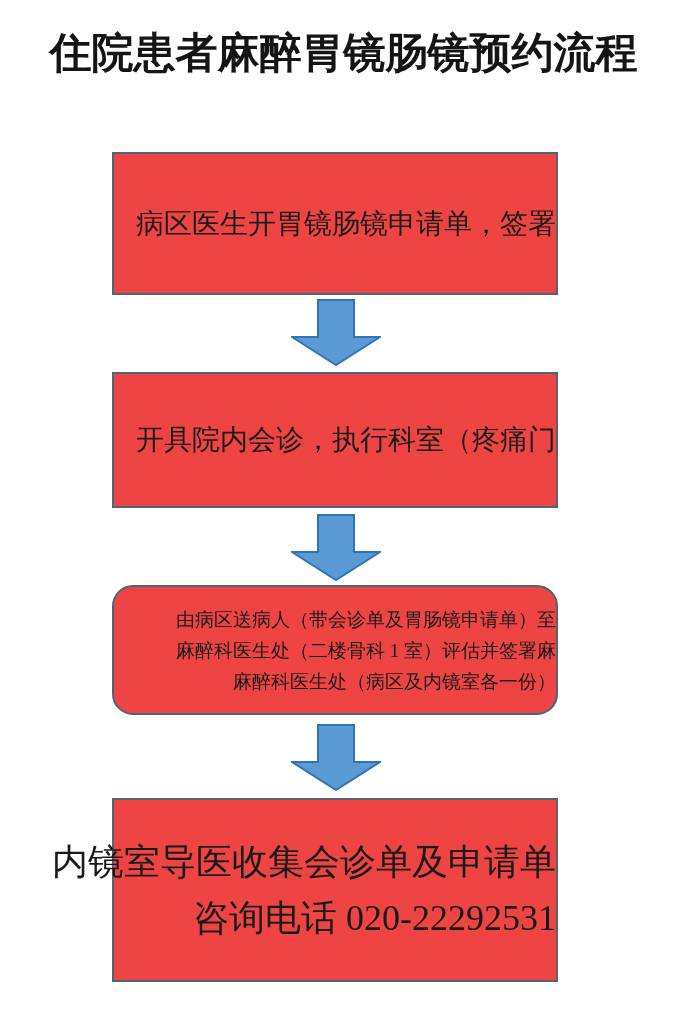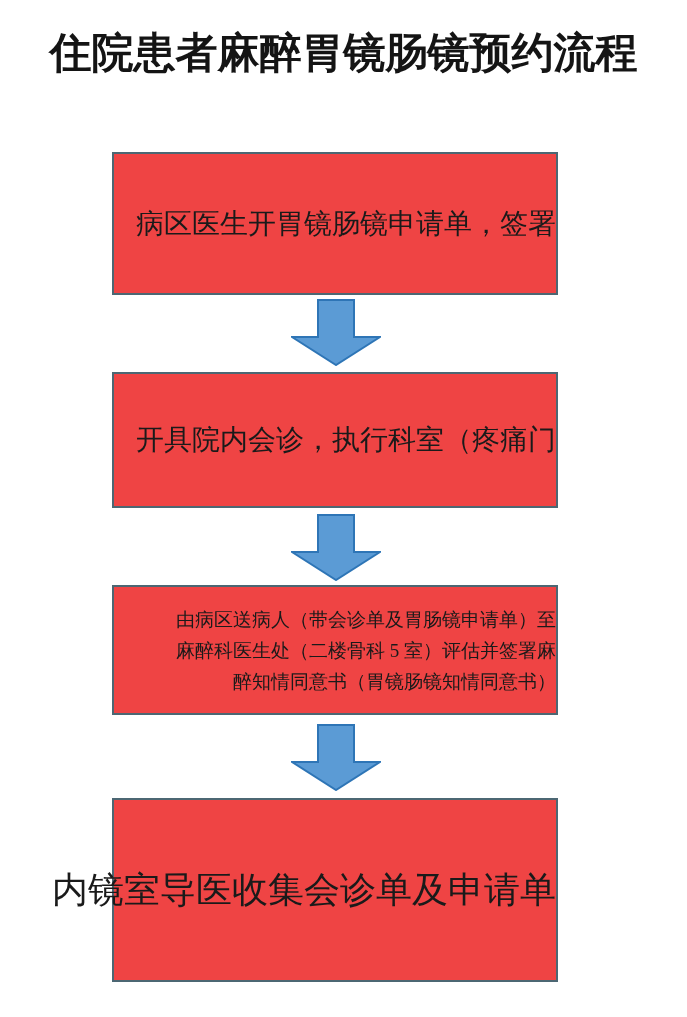--- a/index.html
+++ b/index.html
@@ -66,7 +66,7 @@
   #box2 .line { font-size: 28px; line-height: 52px; }
 
   
-  #box3 { top: 585px; height: 130px; }
+  #box3 { top: 585px; height: 130px; border-radius: 21px; }
   #box3 .line { font-size: 19px; line-height: 31px; }
 
   

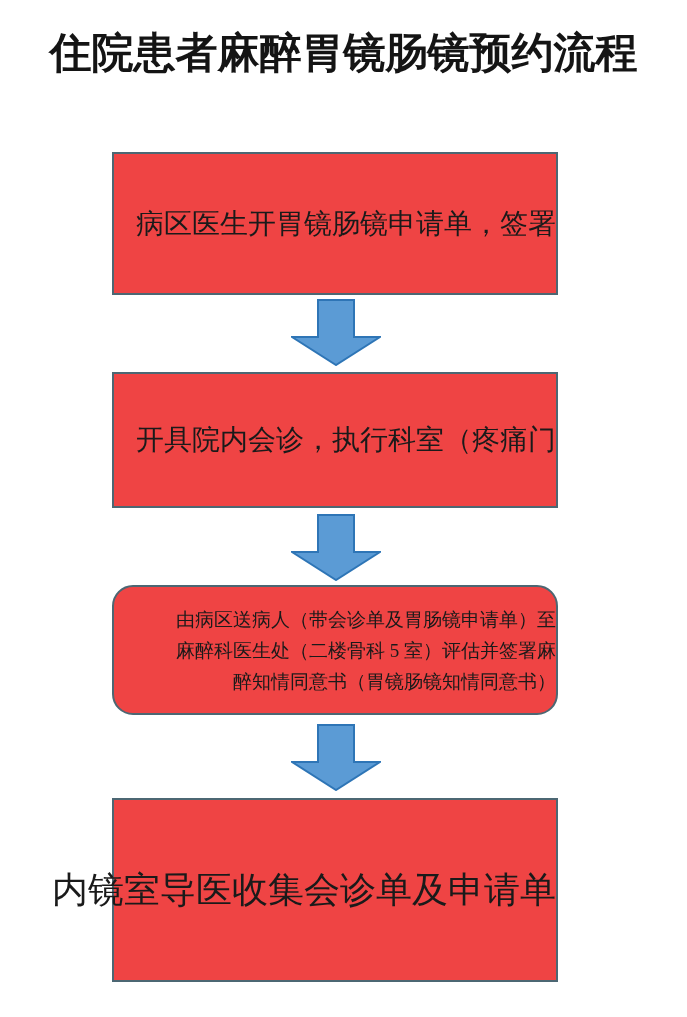--- a/index.html
+++ b/index.html
@@ -115,7 +115,7 @@
 
   <div class="flow-box" id="box3">
     <span class="line">由病区送病人（带会诊单及胃肠镜申请单）至</span>
-    <span class="line">麻醉科医生处（二楼骨科 5 室）评估并签署麻</span>
+    <span class="line">麻醉科医生处（二楼骨科 1 室）评估并签署麻</span>
     <span class="line">醉知情同意书（胃镜肠镜知情同意书）</span>
   </div>
 

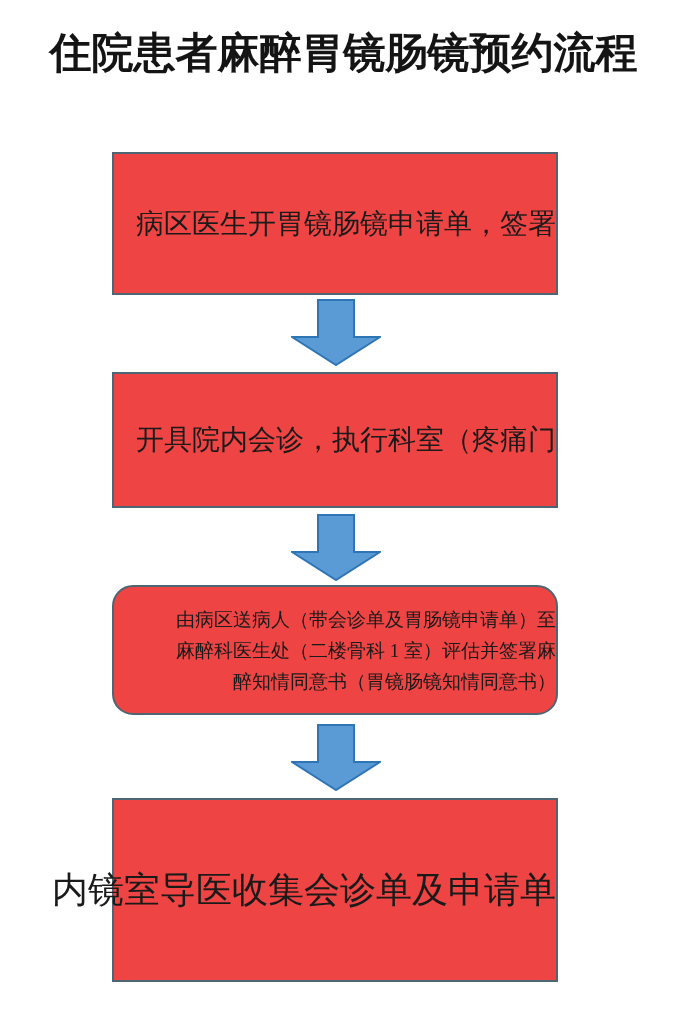--- a/index.html
+++ b/index.html
@@ -116,7 +116,7 @@
   <div class="flow-box" id="box3">
     <span class="line">由病区送病人（带会诊单及胃肠镜申请单）至</span>
     <span class="line">麻醉科医生处（二楼骨科 1 室）评估并签署麻</span>
-    <span class="line">醉知情同意书（胃镜肠镜知情同意书）</span>
+    <span class="line">麻醉科医生处（病区及内镜室各一份）</span>
   </div>
 
   <div class="arrow" id="arrow3">

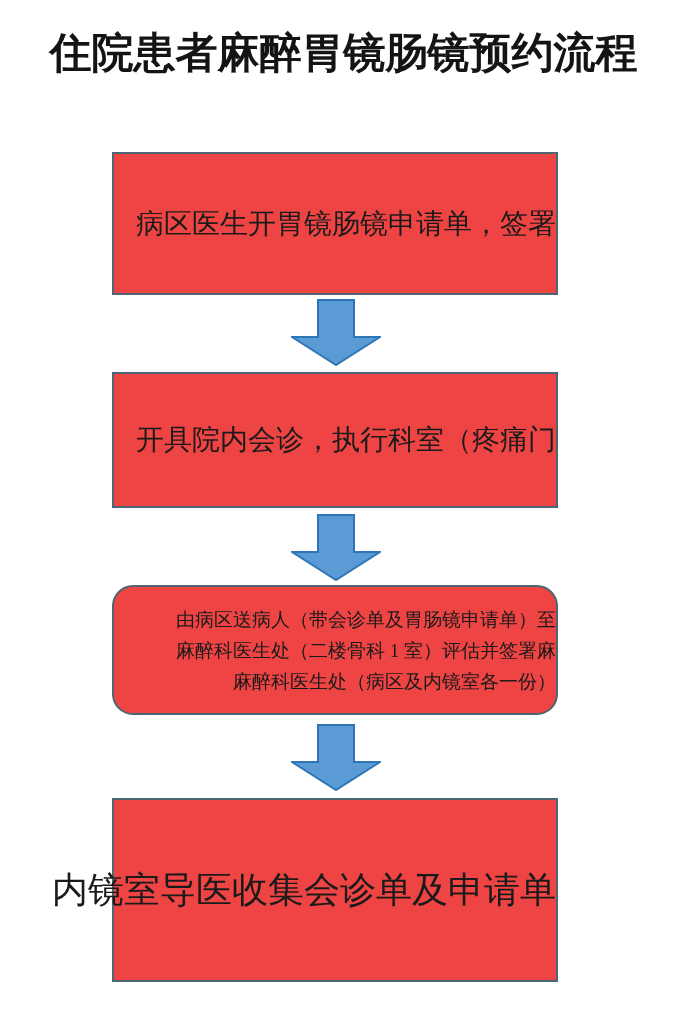--- a/index.html
+++ b/index.html
@@ -127,6 +127,7 @@
 
   <div class="flow-box" id="box4">
     <span class="line">内镜室导医收集会诊单及申请单</span>
+    <span class="line">咨询电话 020-22292531</span>
   </div>
 
 </div>

